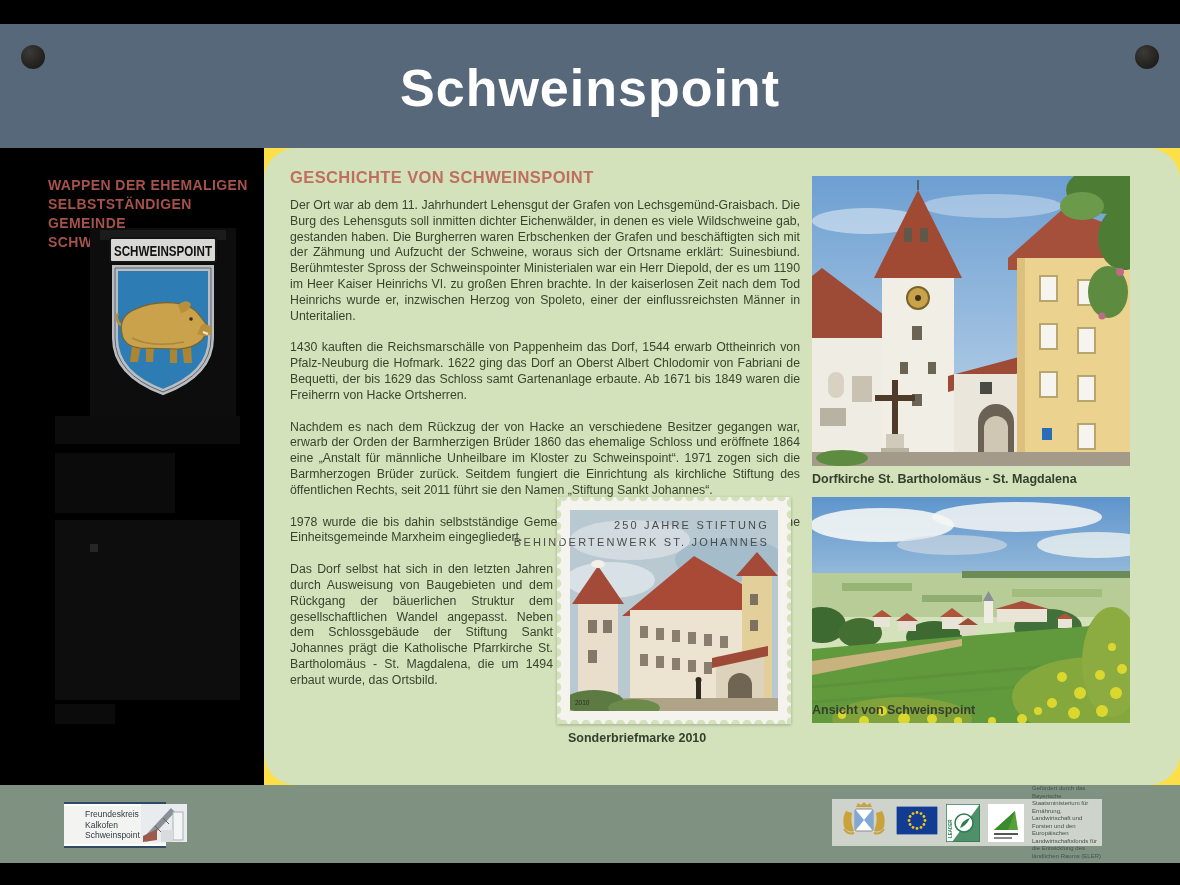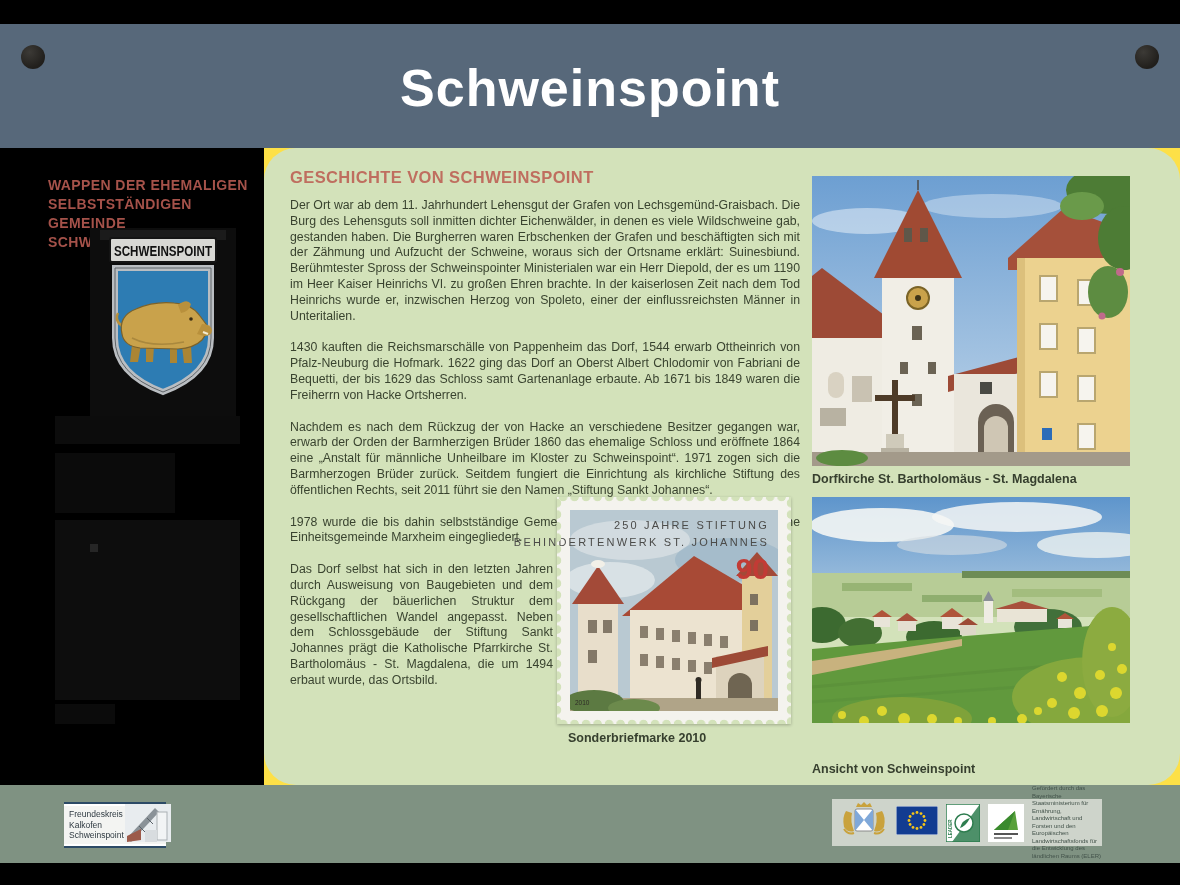--- a/index.html
+++ b/index.html
@@ -331,7 +331,6 @@
     <div class="stamp-text">
       <div class="l1">250 JAHRE STIFTUNG</div>
       <div class="l2">BEHINDERTENWERK ST. JOHANNES</div>
-      <div class="stamp-value">90</div>
     </div>
     <div class="stamp-year">2010</div>
     <div class="perf t"></div>

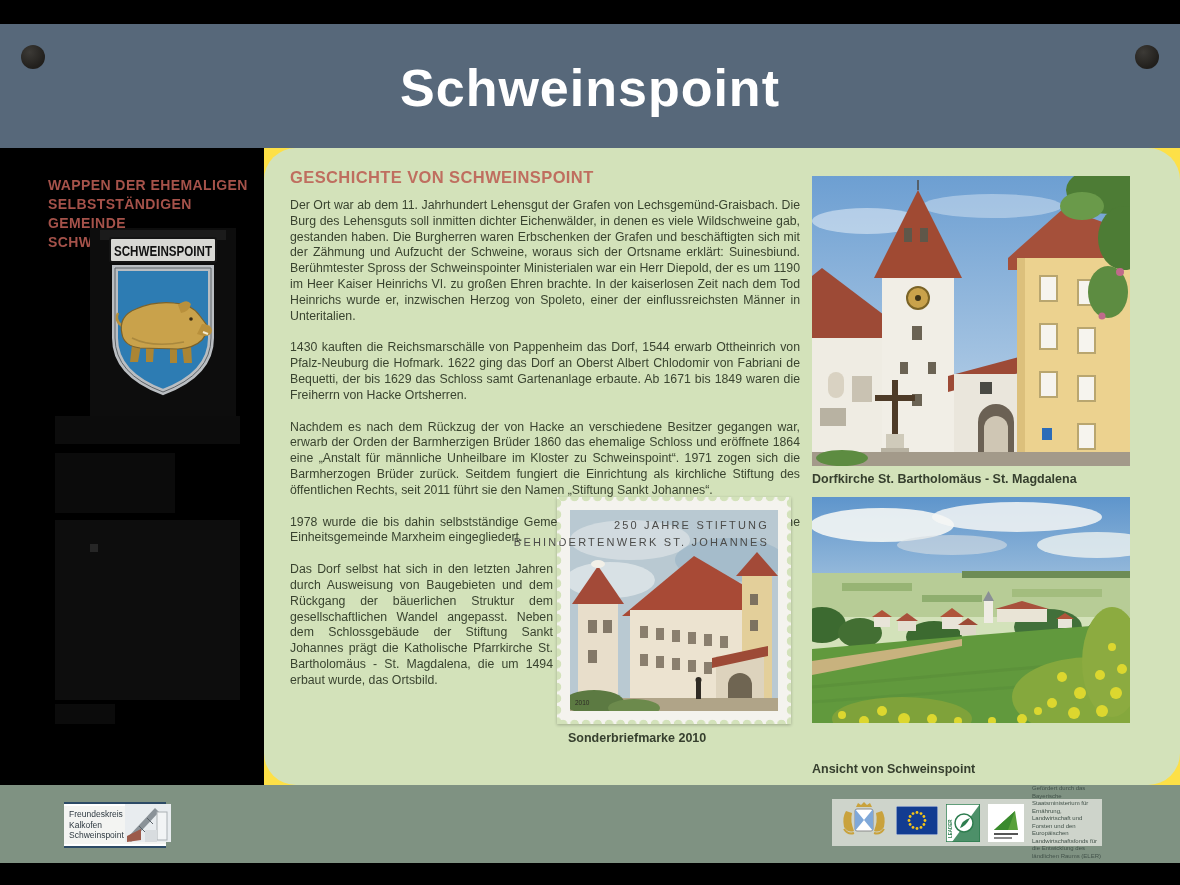--- a/index.html
+++ b/index.html
@@ -275,7 +275,7 @@
         </g>
       </svg>
     </figure>
-    <div class="caption" style="left:548px;top:614px;">Ansicht von Schweinspoint</div>
+    <div class="caption" style="left:548px;top:555px;">Ansicht von Schweinspoint</div>
 
     <div class="caption" style="left:304px;top:583px;">Sonderbriefmarke 2010</div>
   </div>

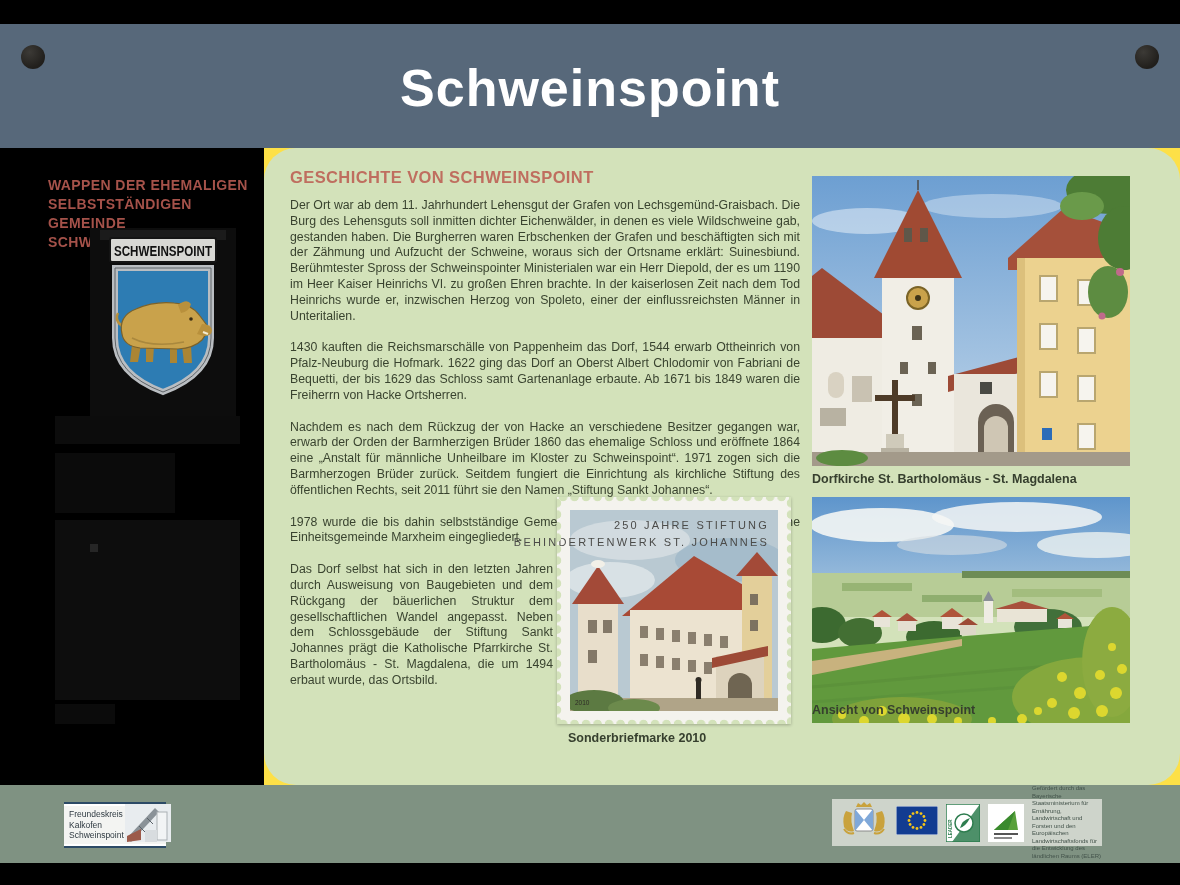--- a/index.html
+++ b/index.html
@@ -57,7 +57,7 @@
   .club-tile{position:absolute;left:64px;top:17px;width:102px;height:42px;background:#f3f4f2;
              border-top:2px solid #2c4a66;border-bottom:2px solid #2c4a66;
              box-shadow:inset 0 2px 0 #fff,inset 0 -2px 0 #fff;display:flex;}
-  .club-text{flex:0 0 56px;padding:5px 0 0 5px;font-size:8.5px;line-height:10.5px;color:#2f3a42;}
+  .club-text{flex:0 0 56px;padding:5px 0 0 21px;font-size:8.5px;line-height:10.5px;color:#2f3a42;}
   .club-img{flex:1;position:relative;}
   .logo-strip{position:absolute;left:832px;top:14px;width:270px;height:47px;background:#ced4cb;
               display:flex;align-items:center;}

